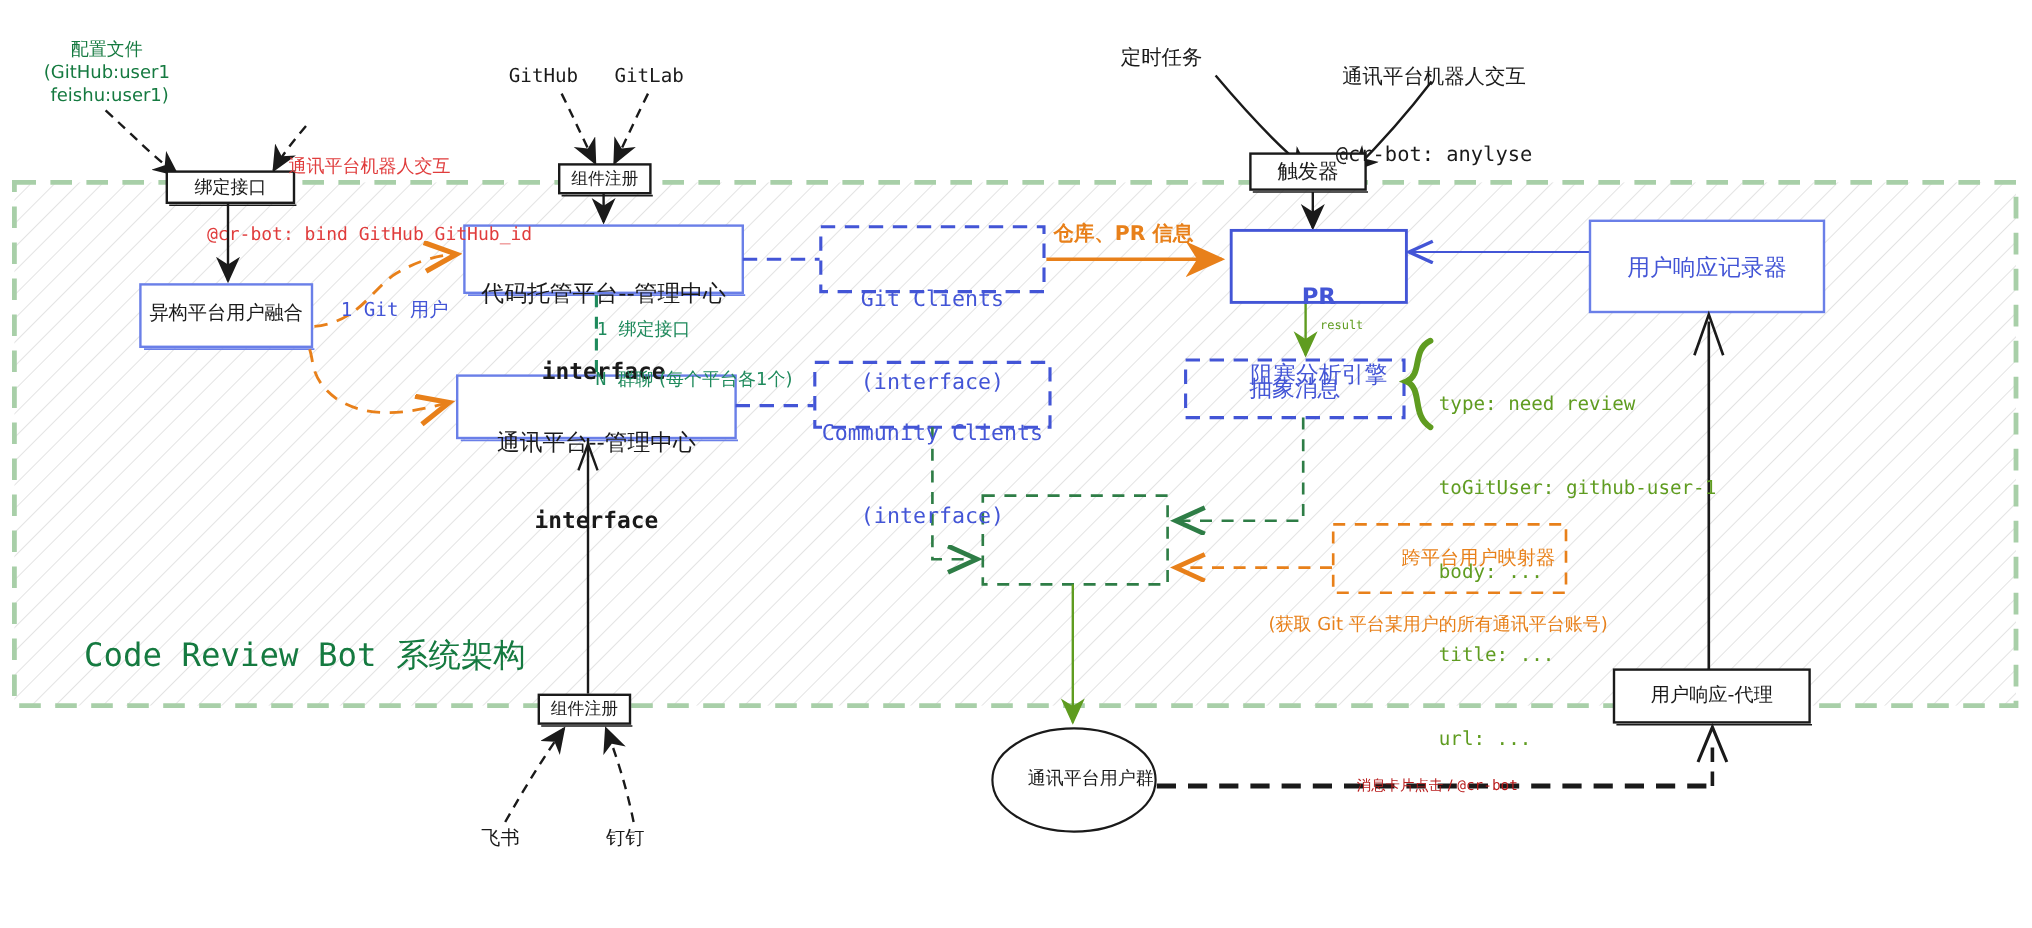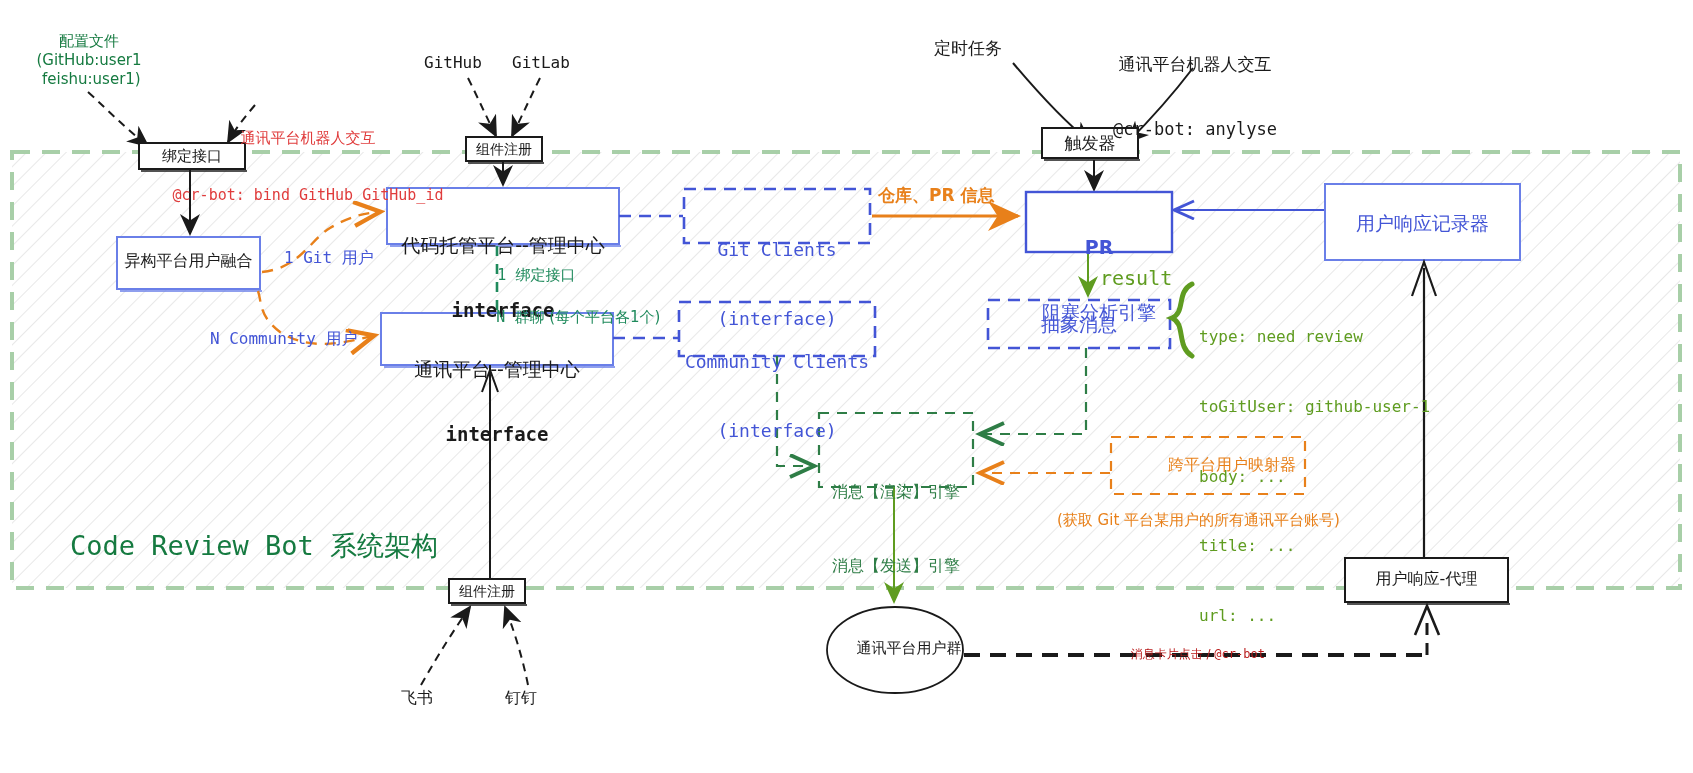--- a/index.html
+++ b/index.html
@@ -223,7 +223,7 @@
 
 <div class="lbl sans" style="left:878px;top:185px;color:#e8801a;font-size:17px;font-weight:bold;">仓库、PR 信息</div>
 
-<div class="lbl mono" style="left:1100px;top:266px;color:#5f9c20;font-size:20px;">result</div>
+<div class="lbl mono" style="left:1100px;top:266px;color:#5f9c20;font-size:10px;">result</div>
 
 <div class="lbl" style="left:1124px;top:632px;color:#b91c1c;font-size:12px;">
   <span class="sans" id="cc1">消息卡片点击 / </span><span class="mono" id="cc2">@cr-bot</span>

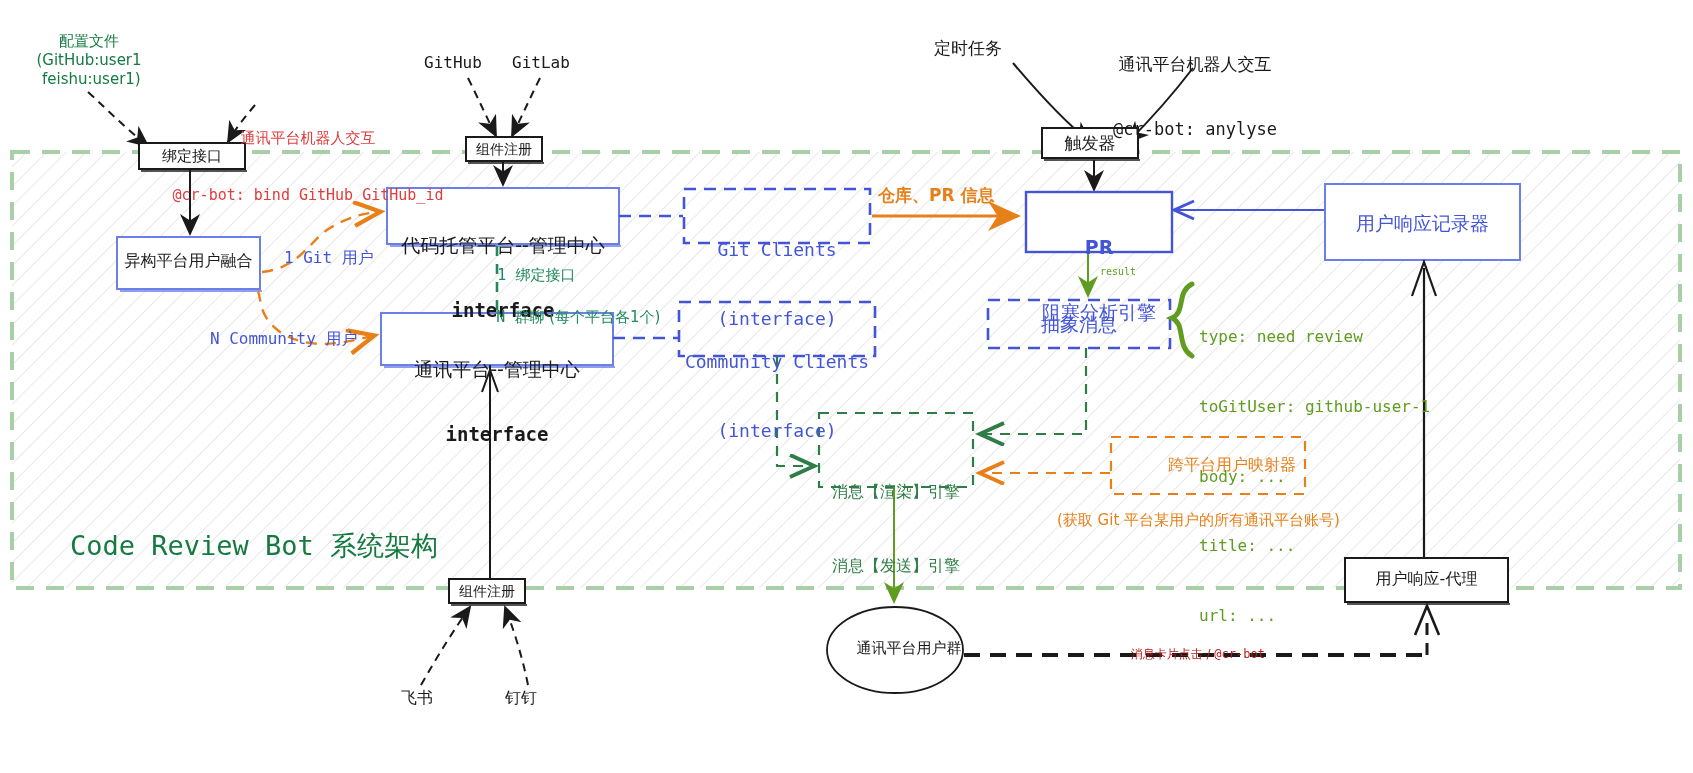--- a/index.html
+++ b/index.html
@@ -209,9 +209,6 @@
   <span class="mono" id="gu1">1 Git </span><span class="sans" id="gu2">用户</span>
 </div>
 
-<div class="lbl" style="left:201px;top:309px;color:#4355d6;font-size:16px;">
-  <span class="mono" id="cu1">N Community </span><span class="sans" id="cu2">用户</span>
-</div>
 
 <div class="lbl" style="left:489px;top:246px;color:#1f8a5c;font-size:15px;">
   <span class="mono" id="rp1">1 </span><span class="sans" id="rp2">绑定接口</span>

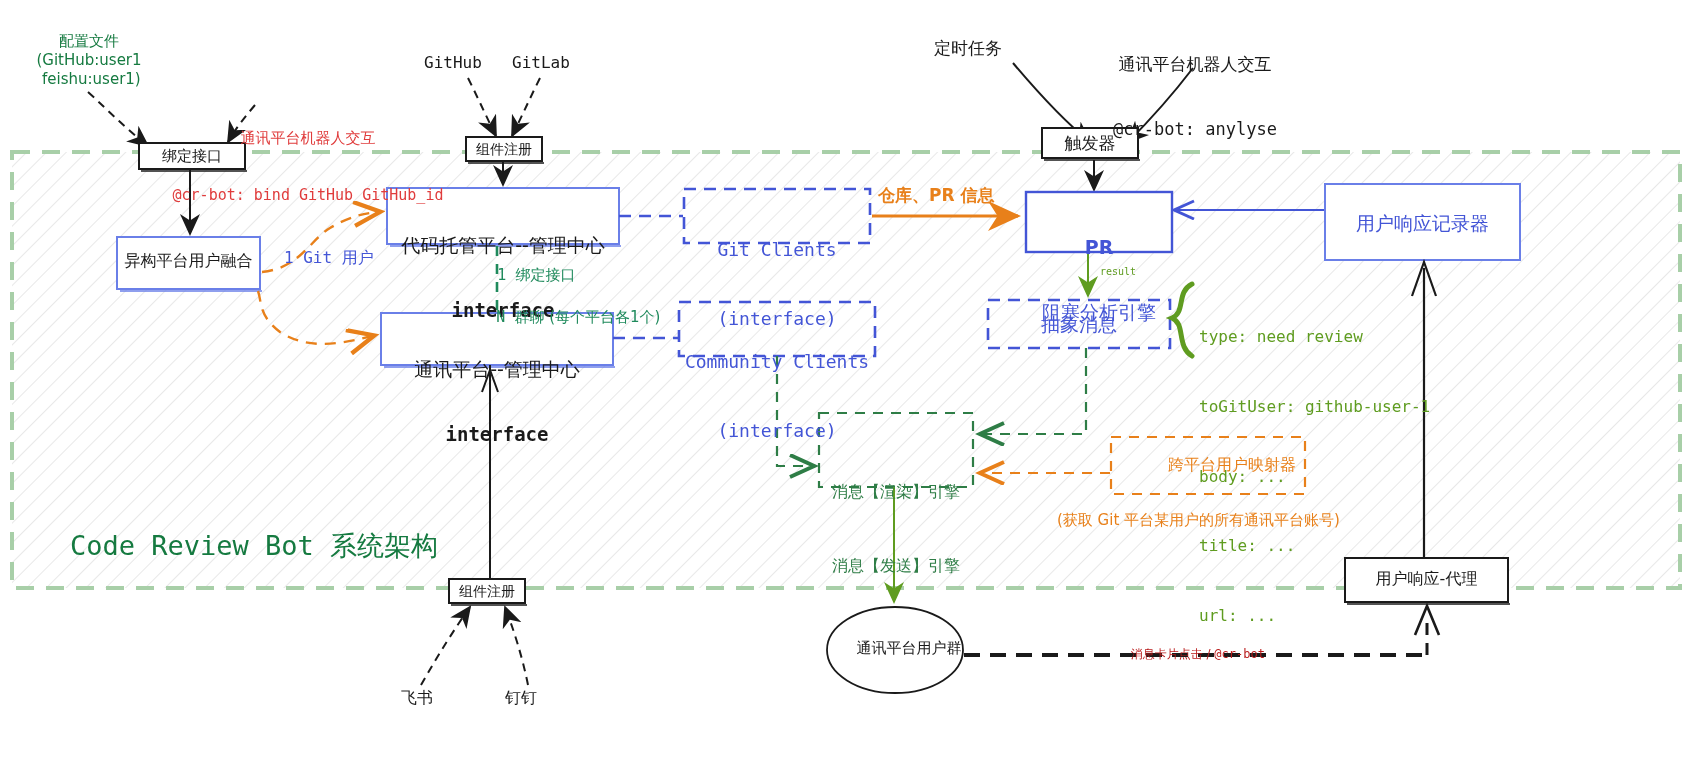--- a/index.html
+++ b/index.html
@@ -196,10 +196,6 @@
 
 <div class="lbl sans ctr" style="left:1345px;top:569px;width:163px;color:#1a1a1a;font-size:16px;">用户响应-代理</div>
 
-<div class="lbl sans ctr" style="left:819px;top:430px;width:154px;color:#2e7d46;font-size:16px;line-height:1.55;">
-  <div>消息【渲染】引擎</div>
-  <div>消息【发送】引擎</div>
-</div>
 
 <div class="lbl sans ctr" style="left:1111px;top:455px;width:194px;color:#e8801a;font-size:16px;padding-left:24px;">跨平台用户映射器</div>
 

